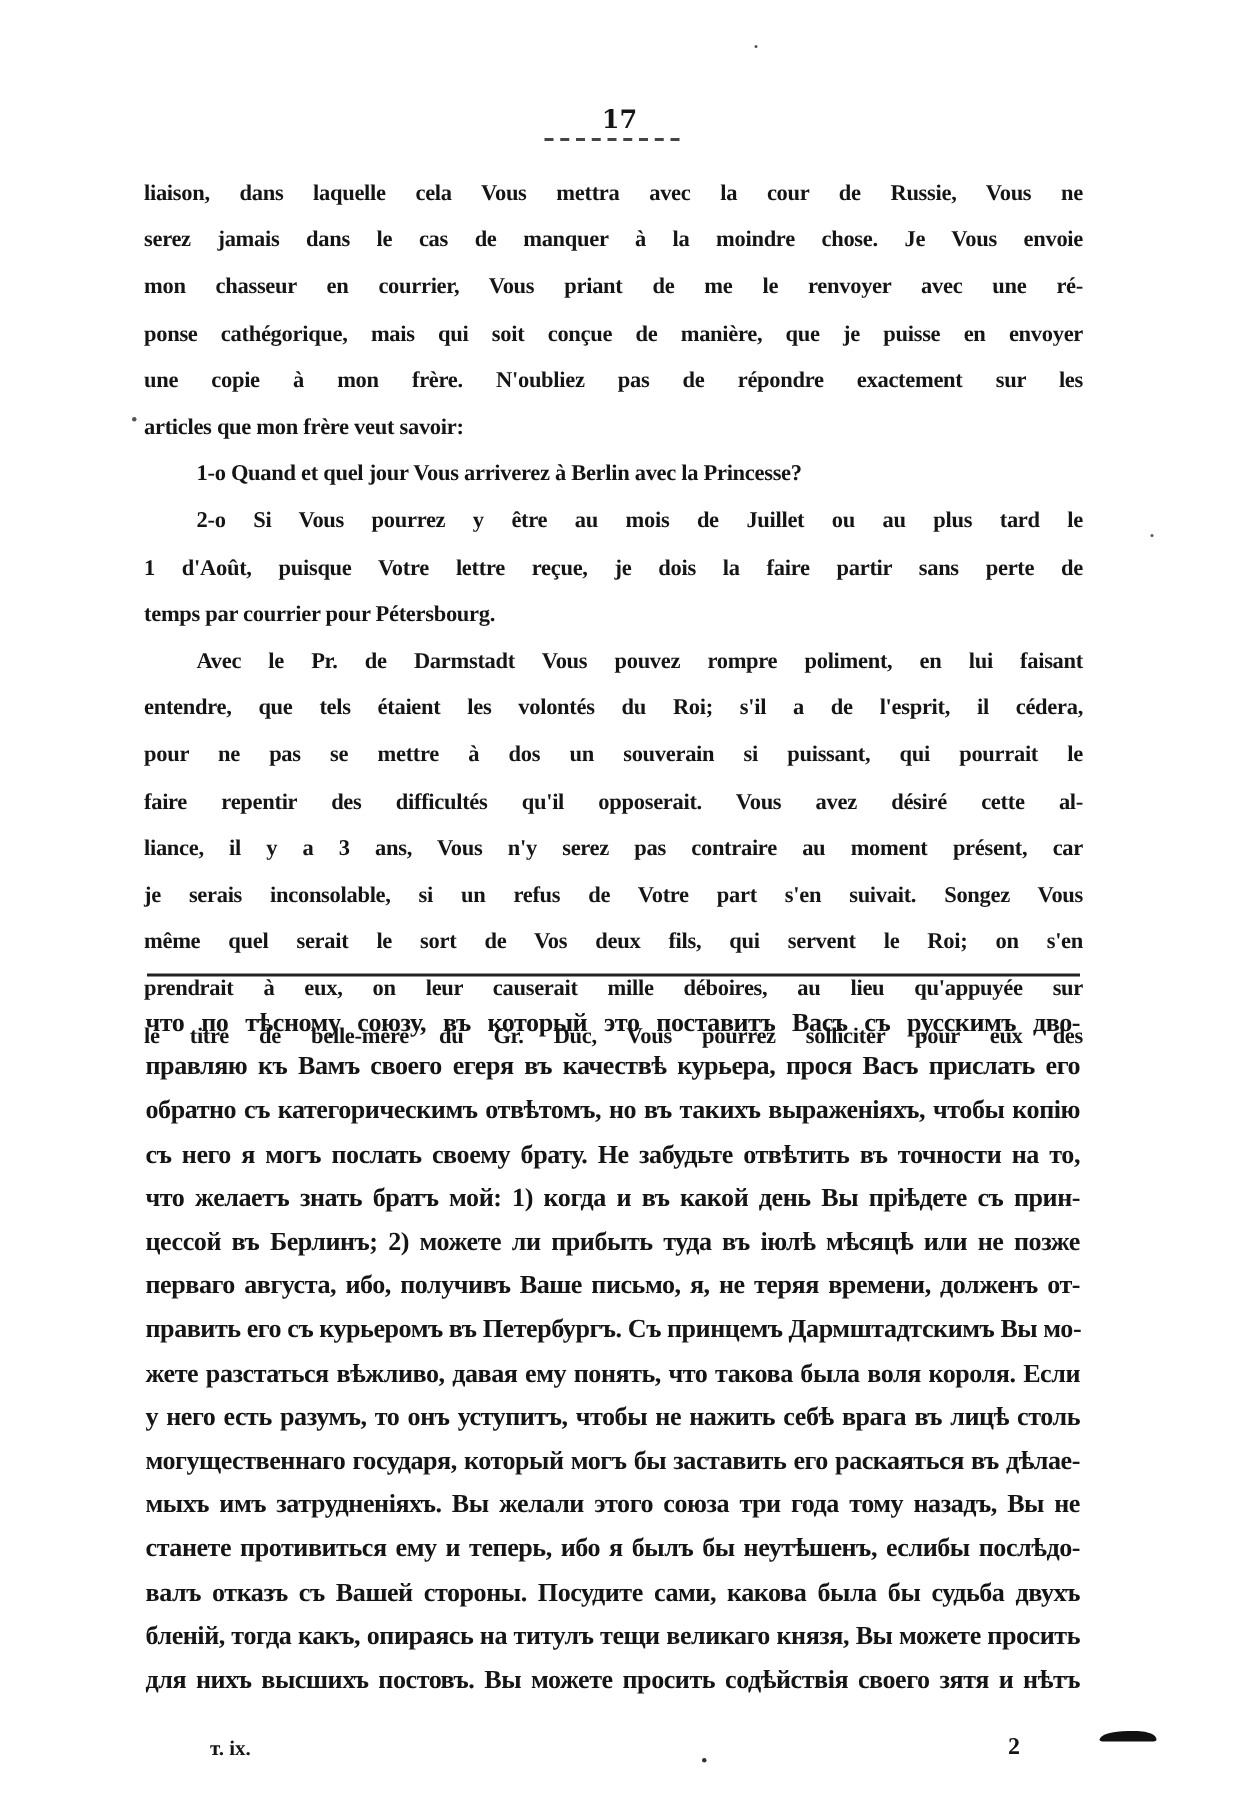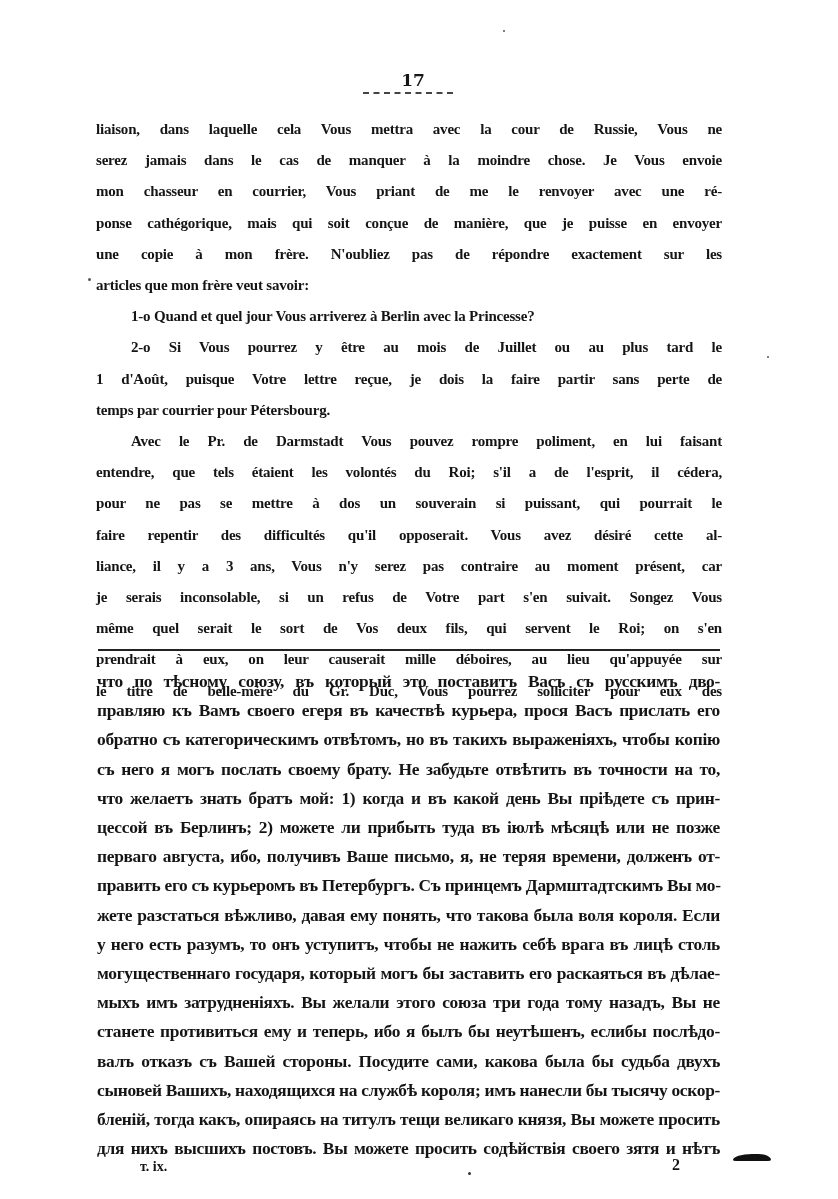--- a/index.html
+++ b/index.html
@@ -94,7 +94,6 @@
     <span class="line">мыхъ имъ затрудненіяхъ. Вы желали этого союза три года тому назадъ, Вы не</span>
     <span class="line">станете противиться ему и теперь, ибо я былъ бы неутѣшенъ, еслибы послѣдо-</span>
     <span class="line">валъ отказъ съ Вашей стороны. Посудите сами, какова была бы судьба двухъ</span>
-    <span class="line">сыновей Вашихъ, находящихся на службѣ короля; имъ нанесли бы тысячу оскор-</span>
     <span class="line">бленій, тогда какъ, опираясь на титулъ тещи великаго князя, Вы можете просить</span>
     <span class="line">для нихъ высшихъ постовъ. Вы можете просить содѣйствія своего зятя и нѣтъ</span>
   </div>

